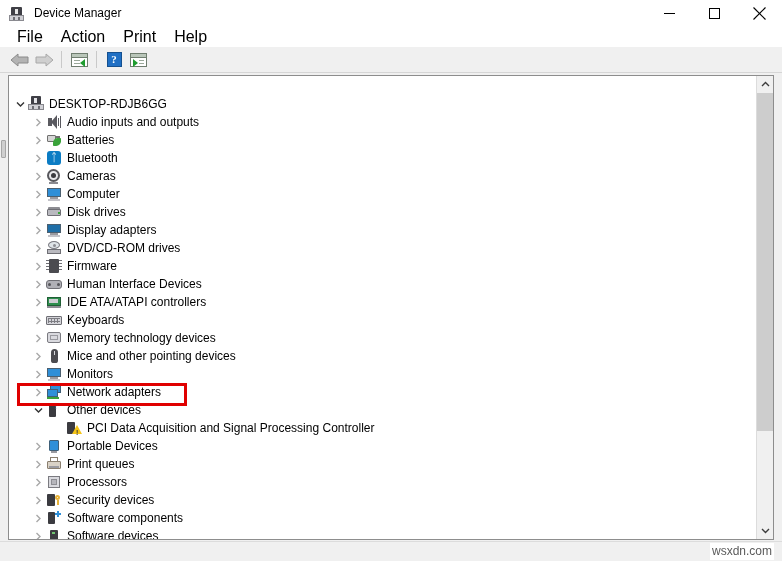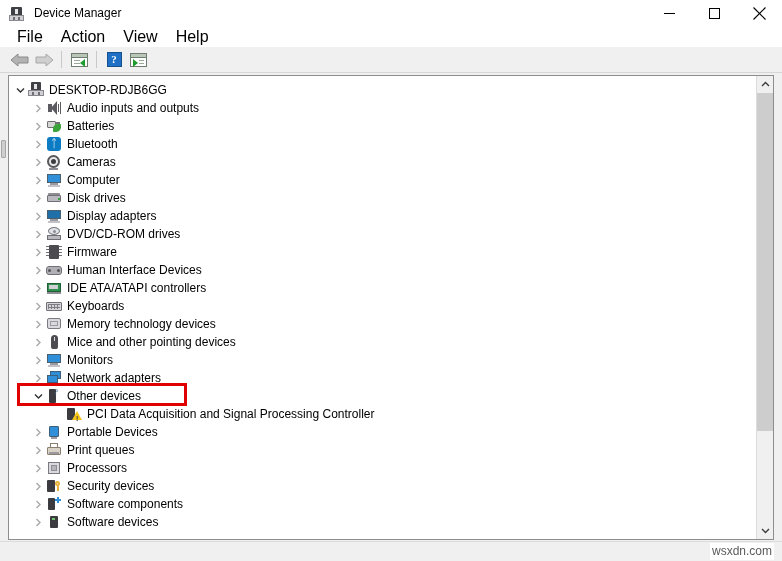--- a/index.html
+++ b/index.html
@@ -688,7 +688,7 @@
   <div class="menubar">
     <div class="menu-item">File</div>
     <div class="menu-item">Action</div>
-    <div class="menu-item">View</div>
+    <div class="menu-item">Print</div>
     <div class="menu-item">Help</div>
   </div>
 

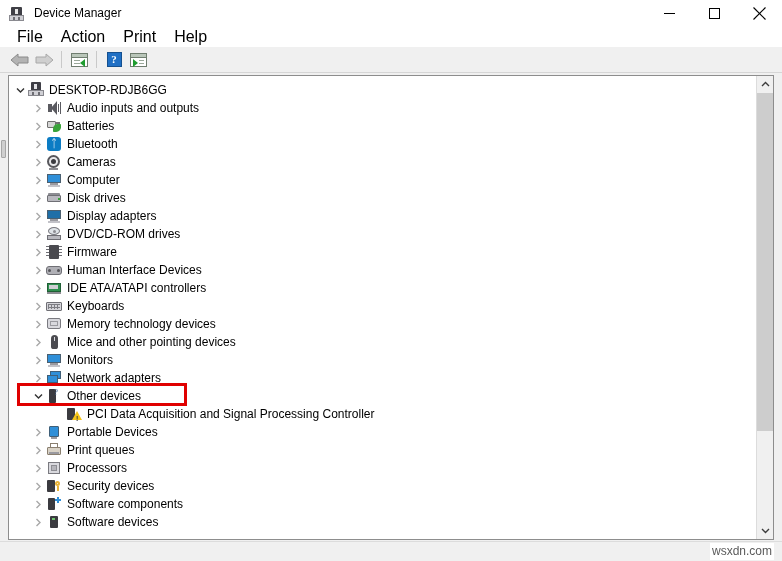--- a/index.html
+++ b/index.html
@@ -204,7 +204,7 @@
     left: 0; top: 0;
     width: 680px; height: 463px;
     overflow: hidden;
-    padding-top: 5px;
+    padding-top: 19px;
     box-sizing: border-box;
   }
   .row {

